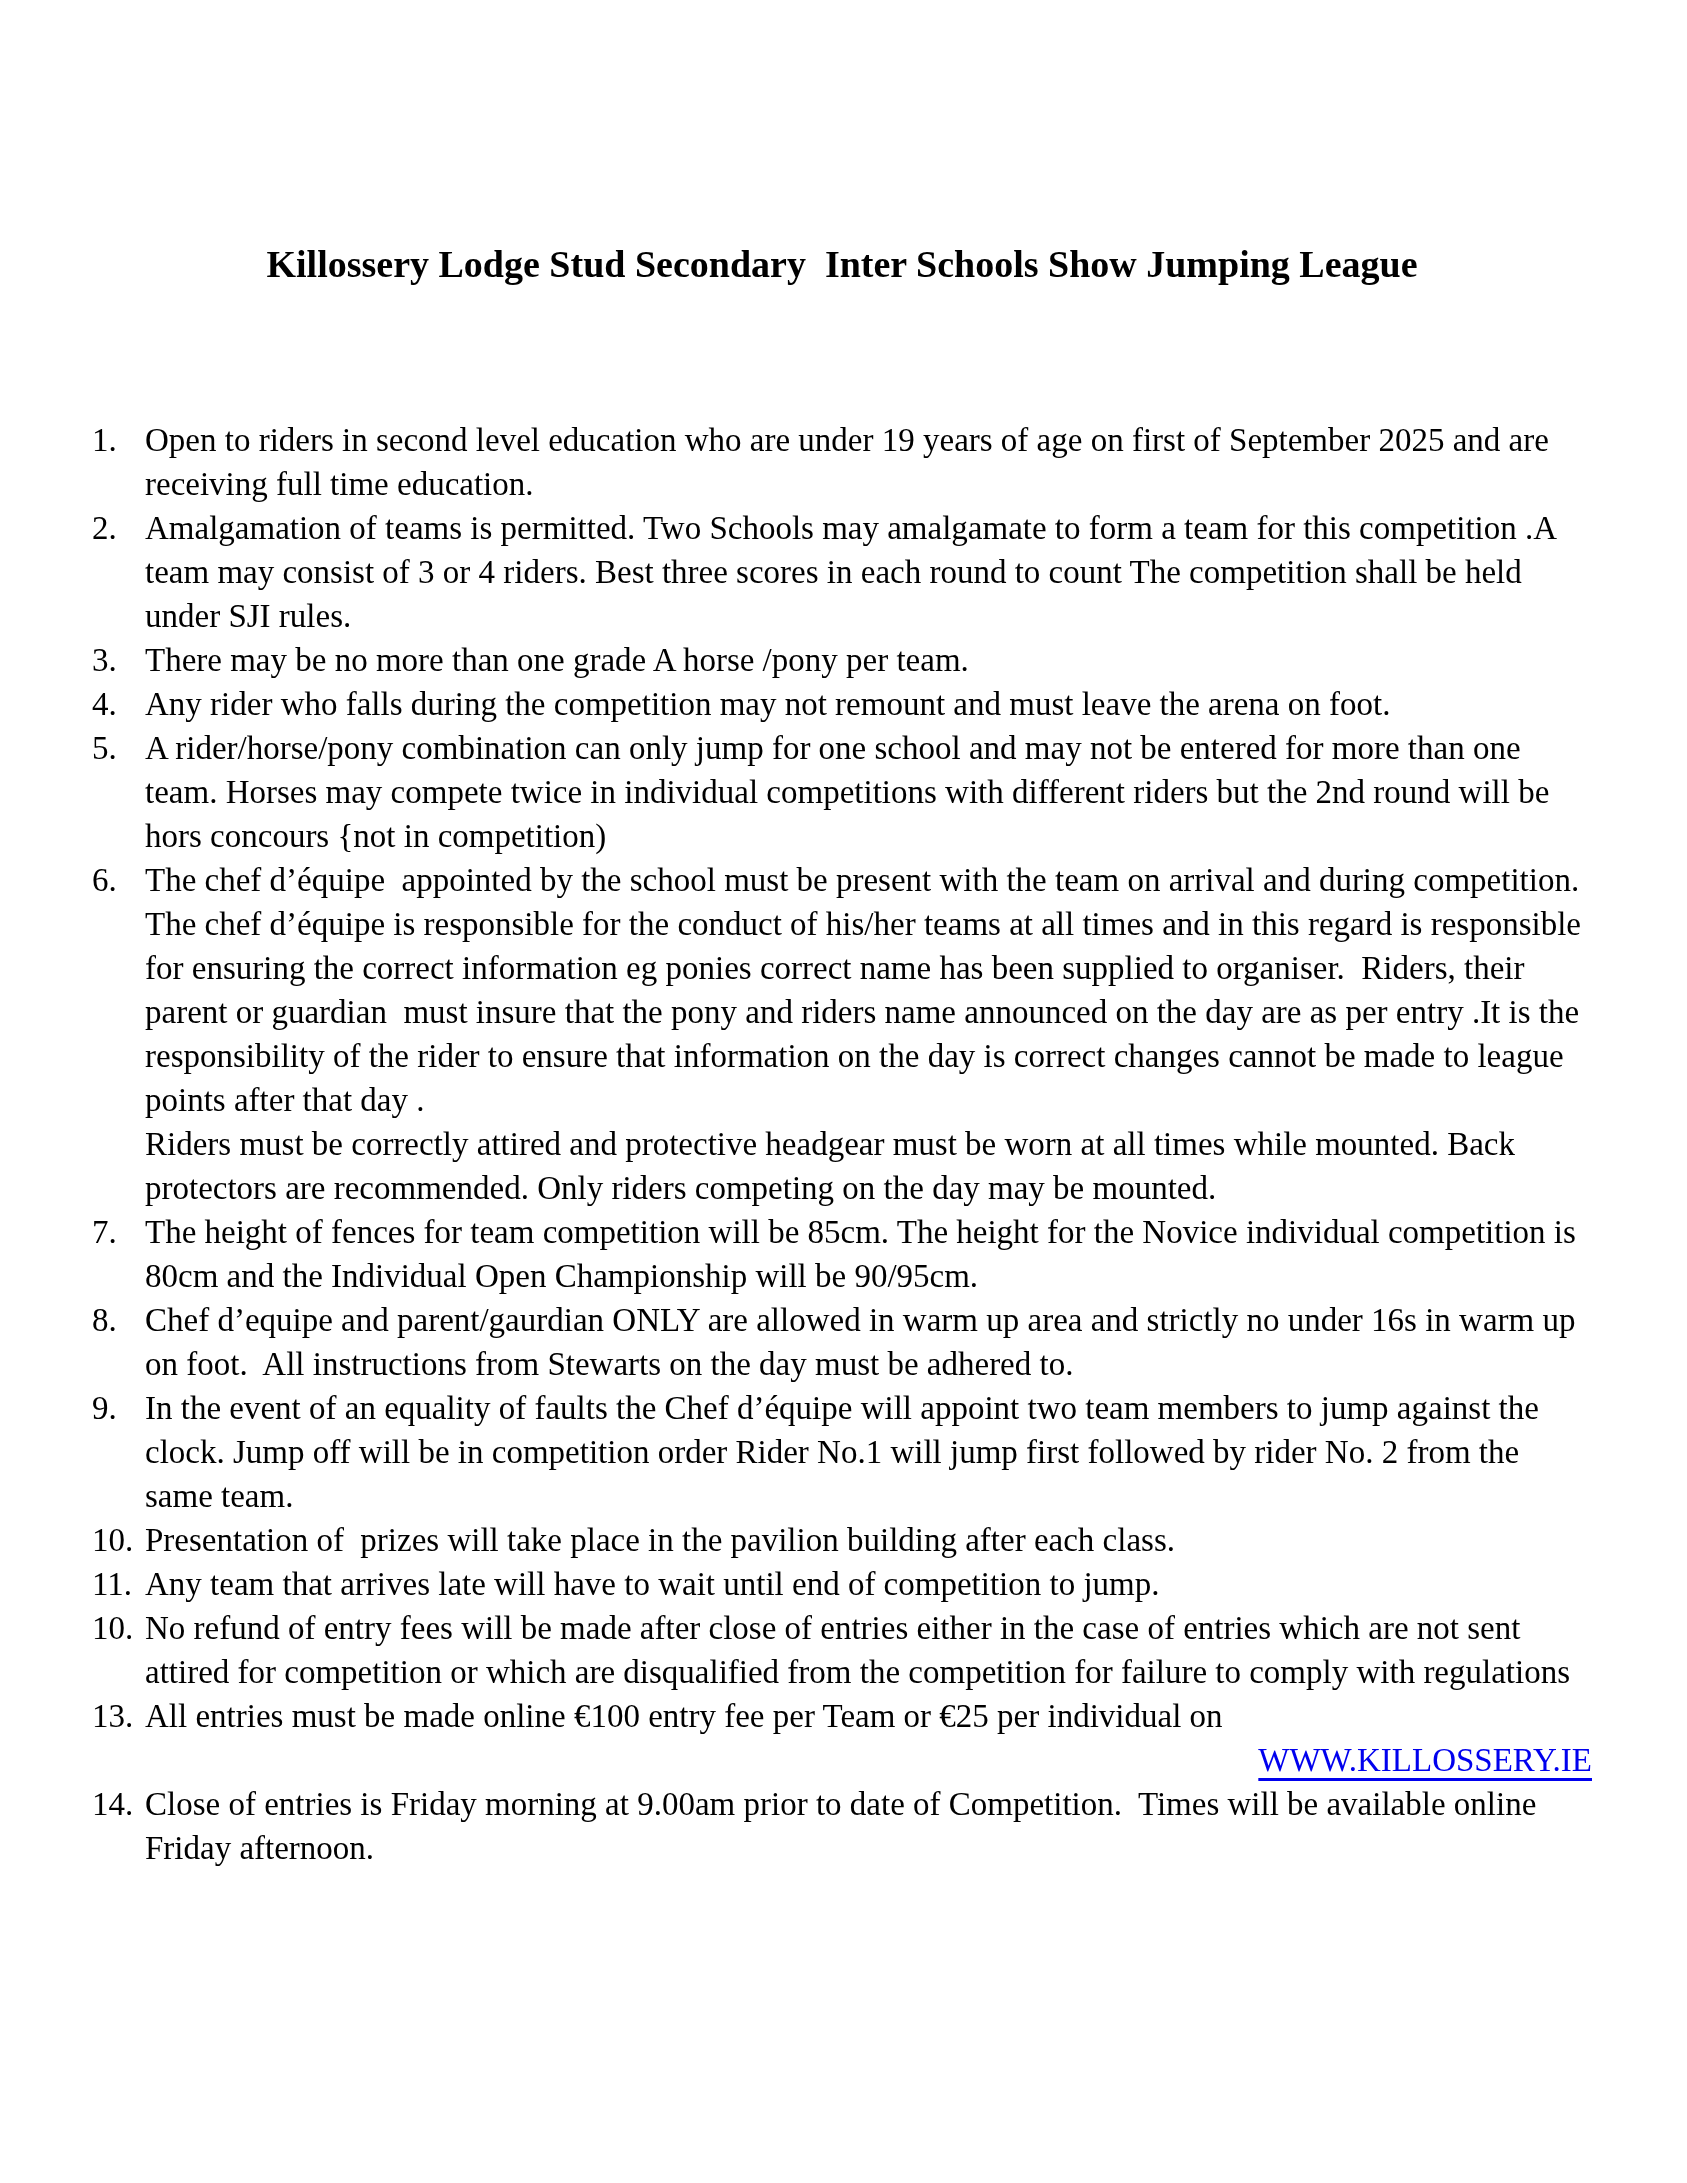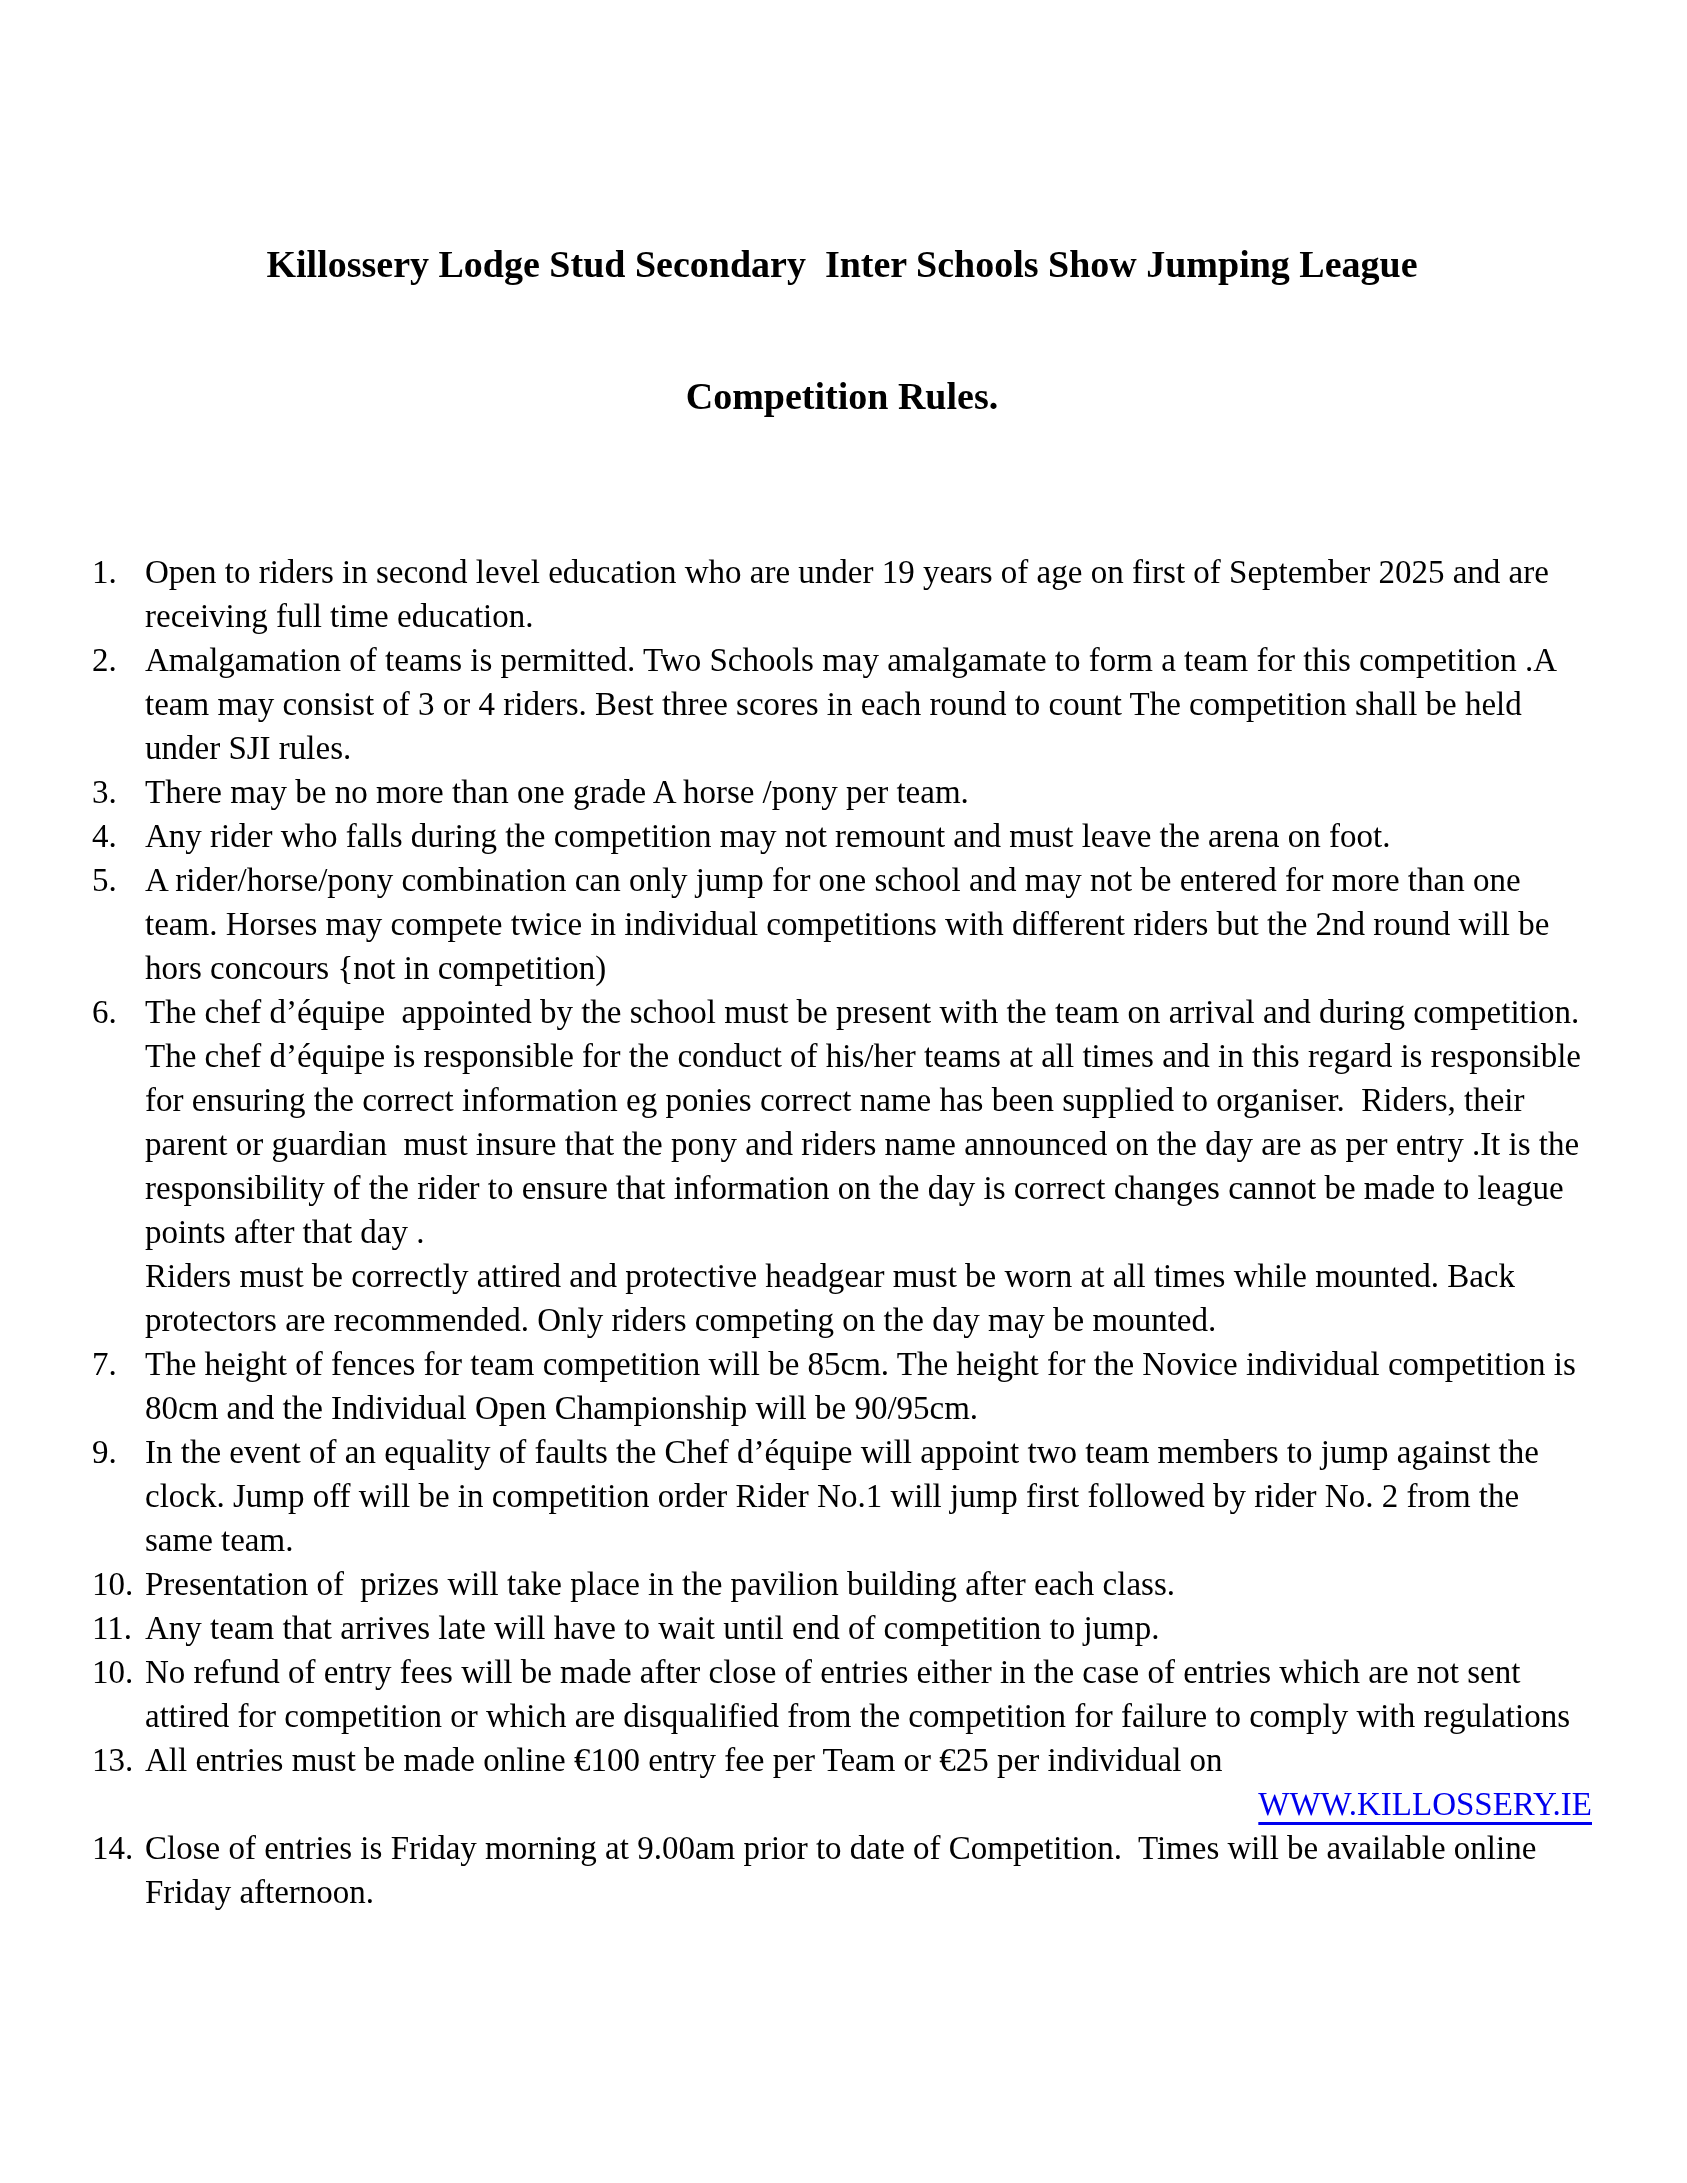--- a/index.html
+++ b/index.html
@@ -66,7 +66,6 @@
 
   <div class="doc-title">
     <div>Killossery Lodge Stud Secondary  Inter Schools Show Jumping League</div>
-    <div>Competition Rules.</div>
   </div>
 
   <div class="rules-list">

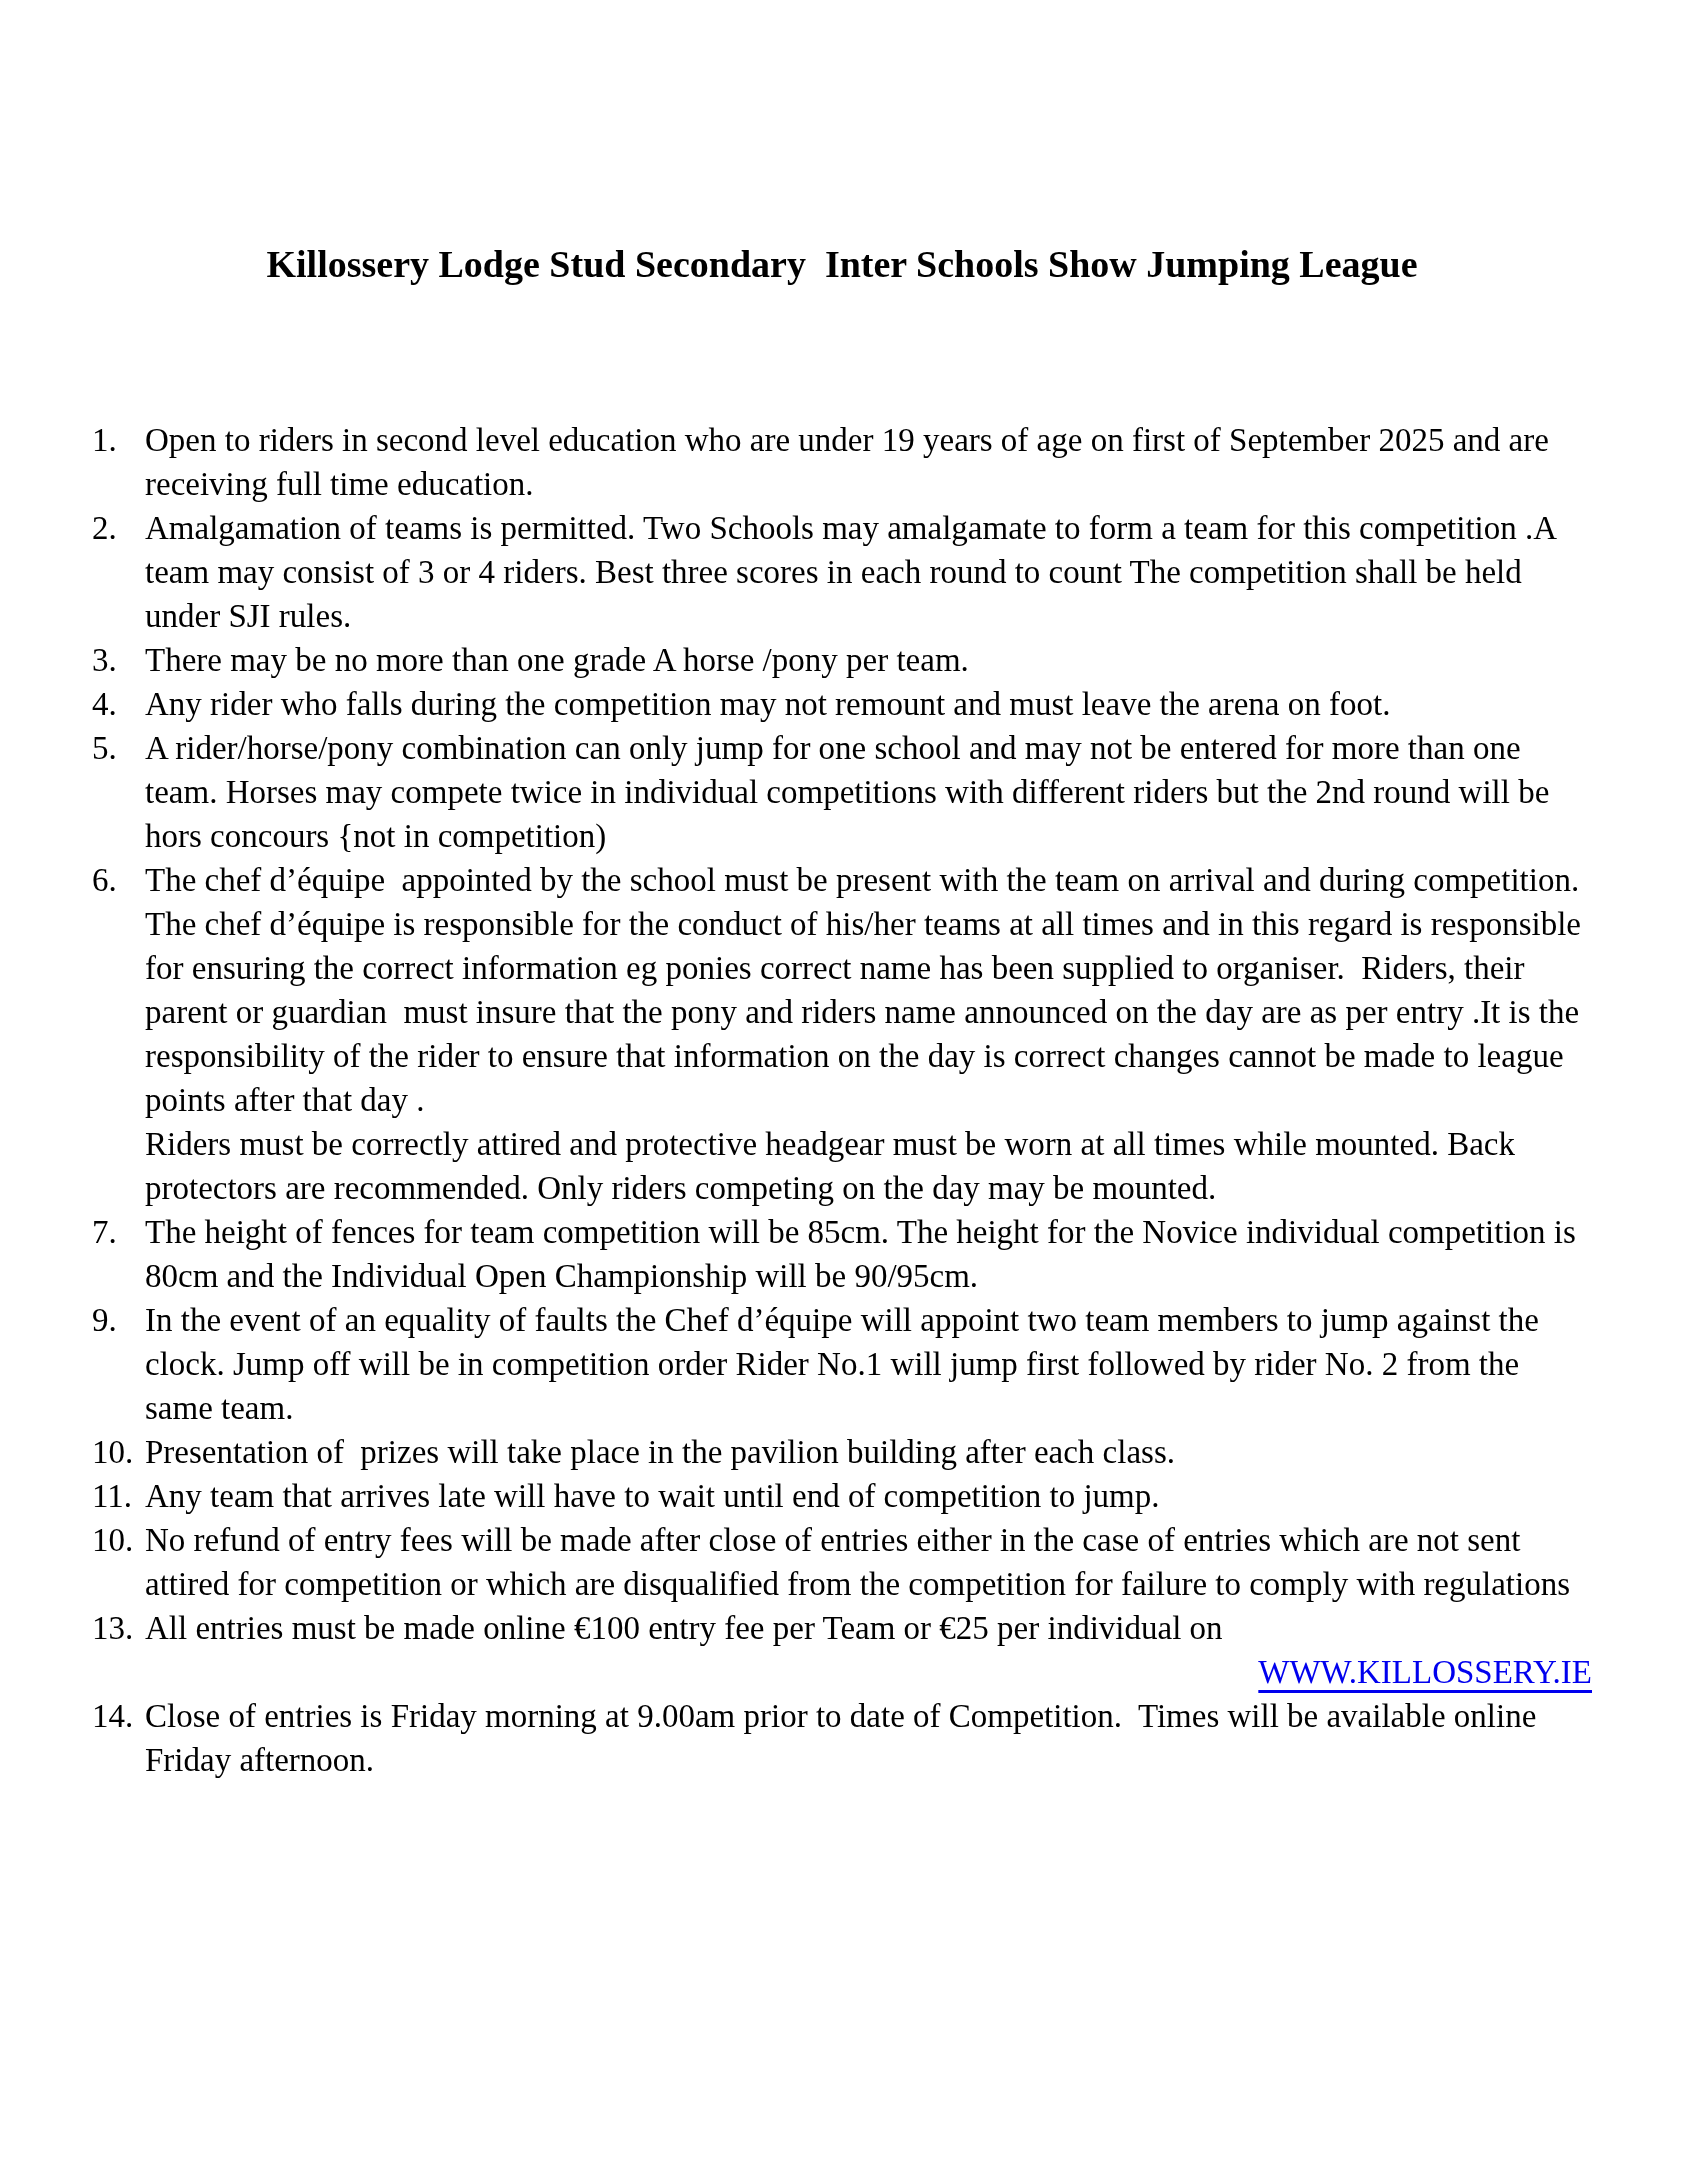--- a/index.html
+++ b/index.html
@@ -84,6 +84,7 @@
 
     <div class="rule-item"><span class="rule-num">7.</span><span>The height of fences for team competition will be 85cm. The height for the Novice individual competition is 80cm and the Individual Open Championship will be 90/95cm.</span></div>
 
+    <div class="rule-item"><span class="rule-num">8.</span><span>Chef d’equipe and parent/gaurdian ONLY are allowed in warm up area and strictly no under 16s in warm up on foot.  All instructions from Stewarts on the day must be adhered to.</span></div>
 
     <div class="rule-item"><span class="rule-num">9.</span><span>In the event of an equality of faults the Chef d’équipe will appoint two team members to jump against the clock. Jump off will be in competition order Rider No.1 will jump first followed by rider No. 2 from the same team.</span></div>
 

